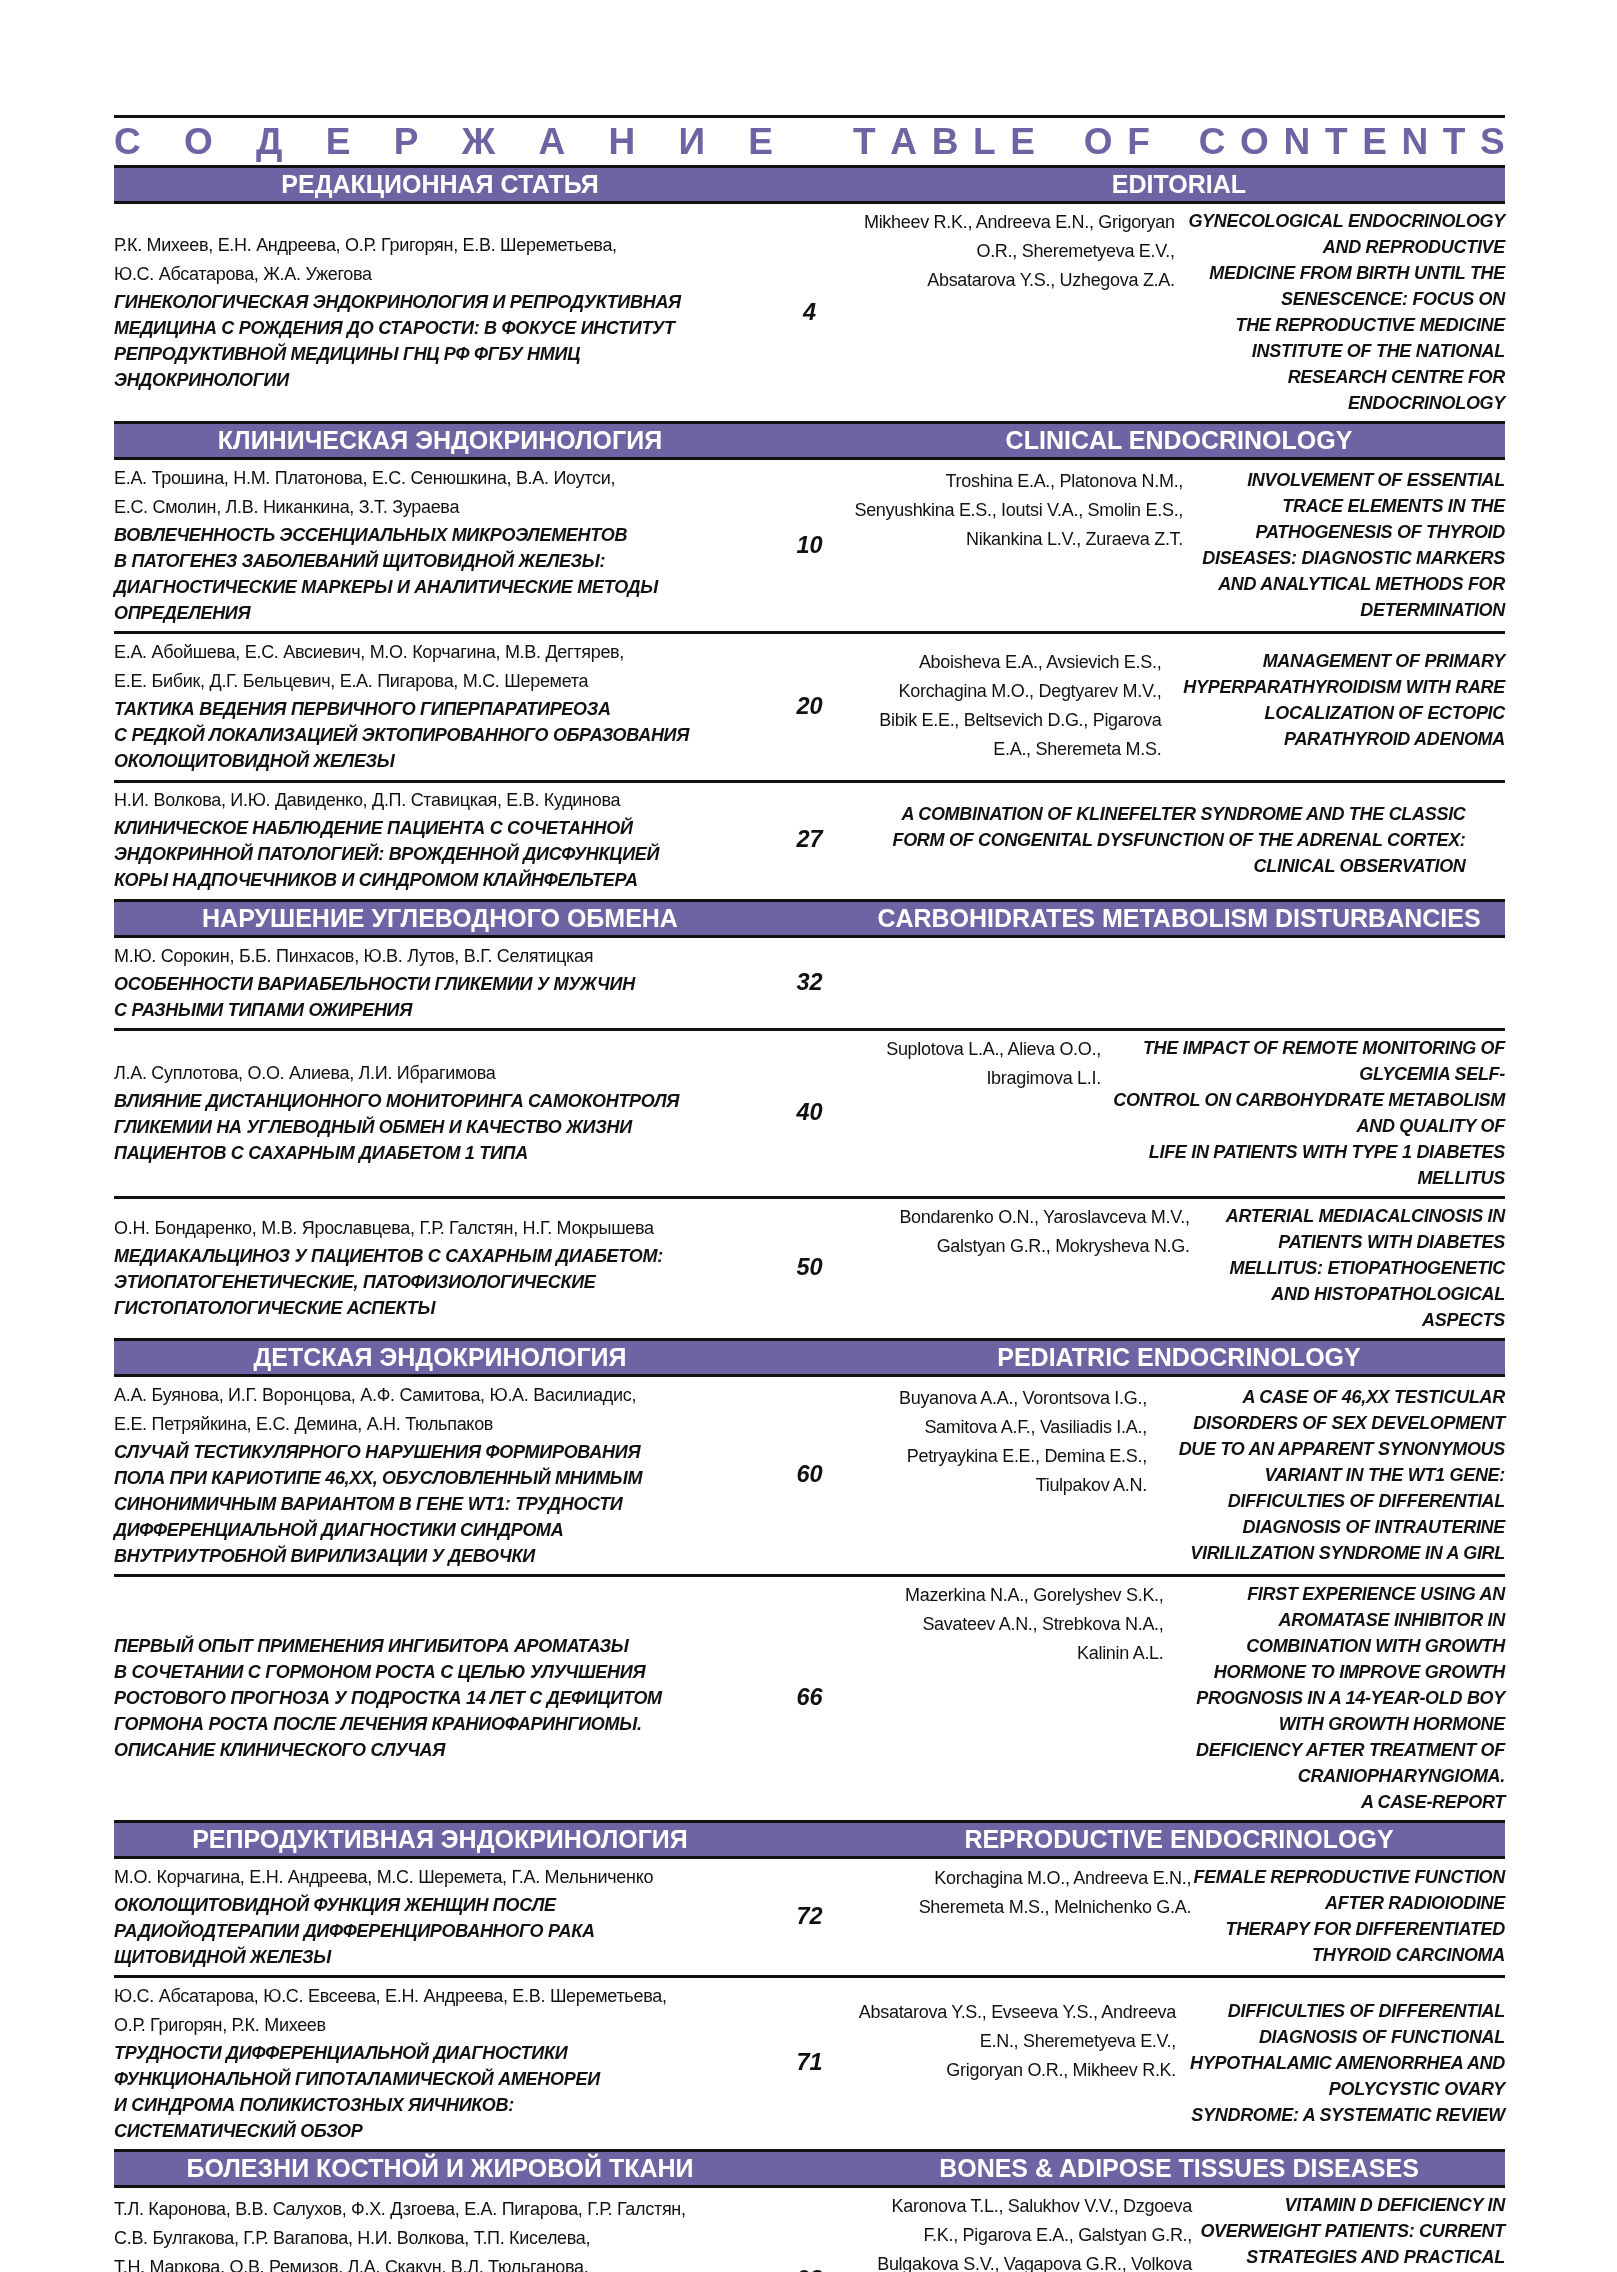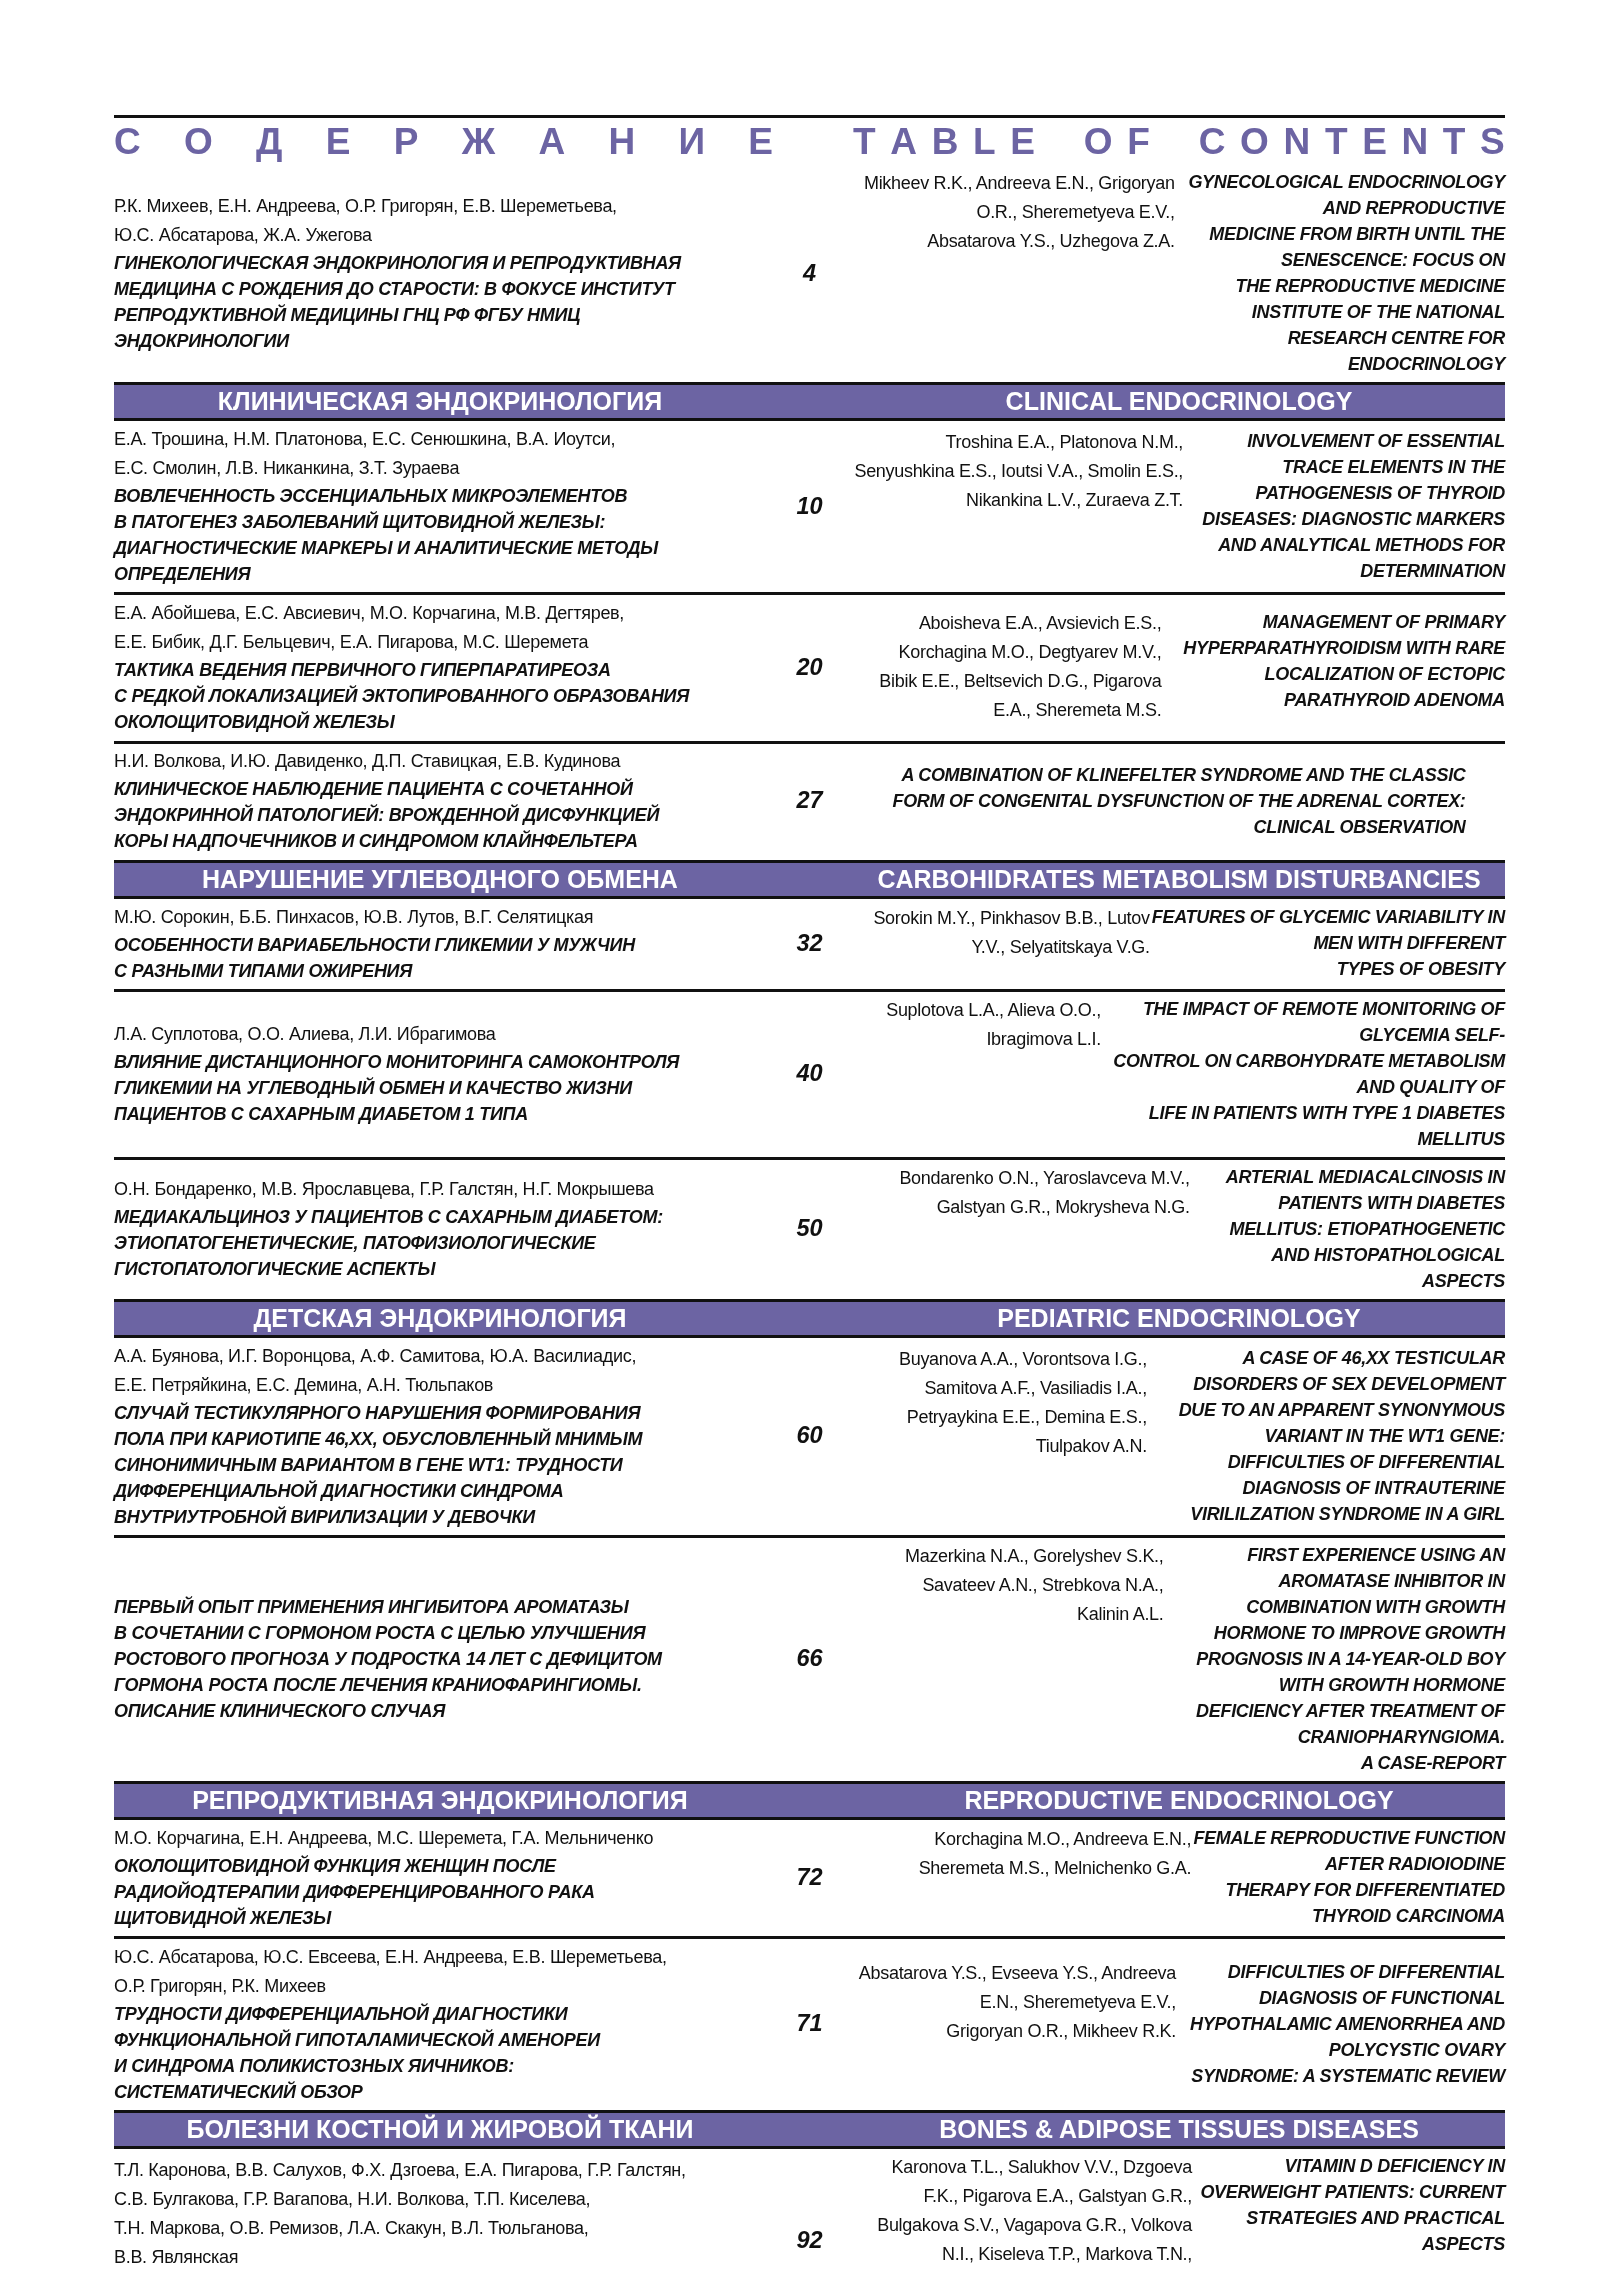--- a/index.html
+++ b/index.html
@@ -69,6 +69,11 @@
   </div>
   <div id="sections">
       <div class="section">
+    <div class="section-bar">
+      <div class="ru">РЕДАКЦИОННАЯ СТАТЬЯ</div>
+      <div class="spacer"></div>
+      <div class="en">EDITORIAL</div>
+    </div>
     <div class="entries">
           <div class="entry last-in-section">
     <div class="left">

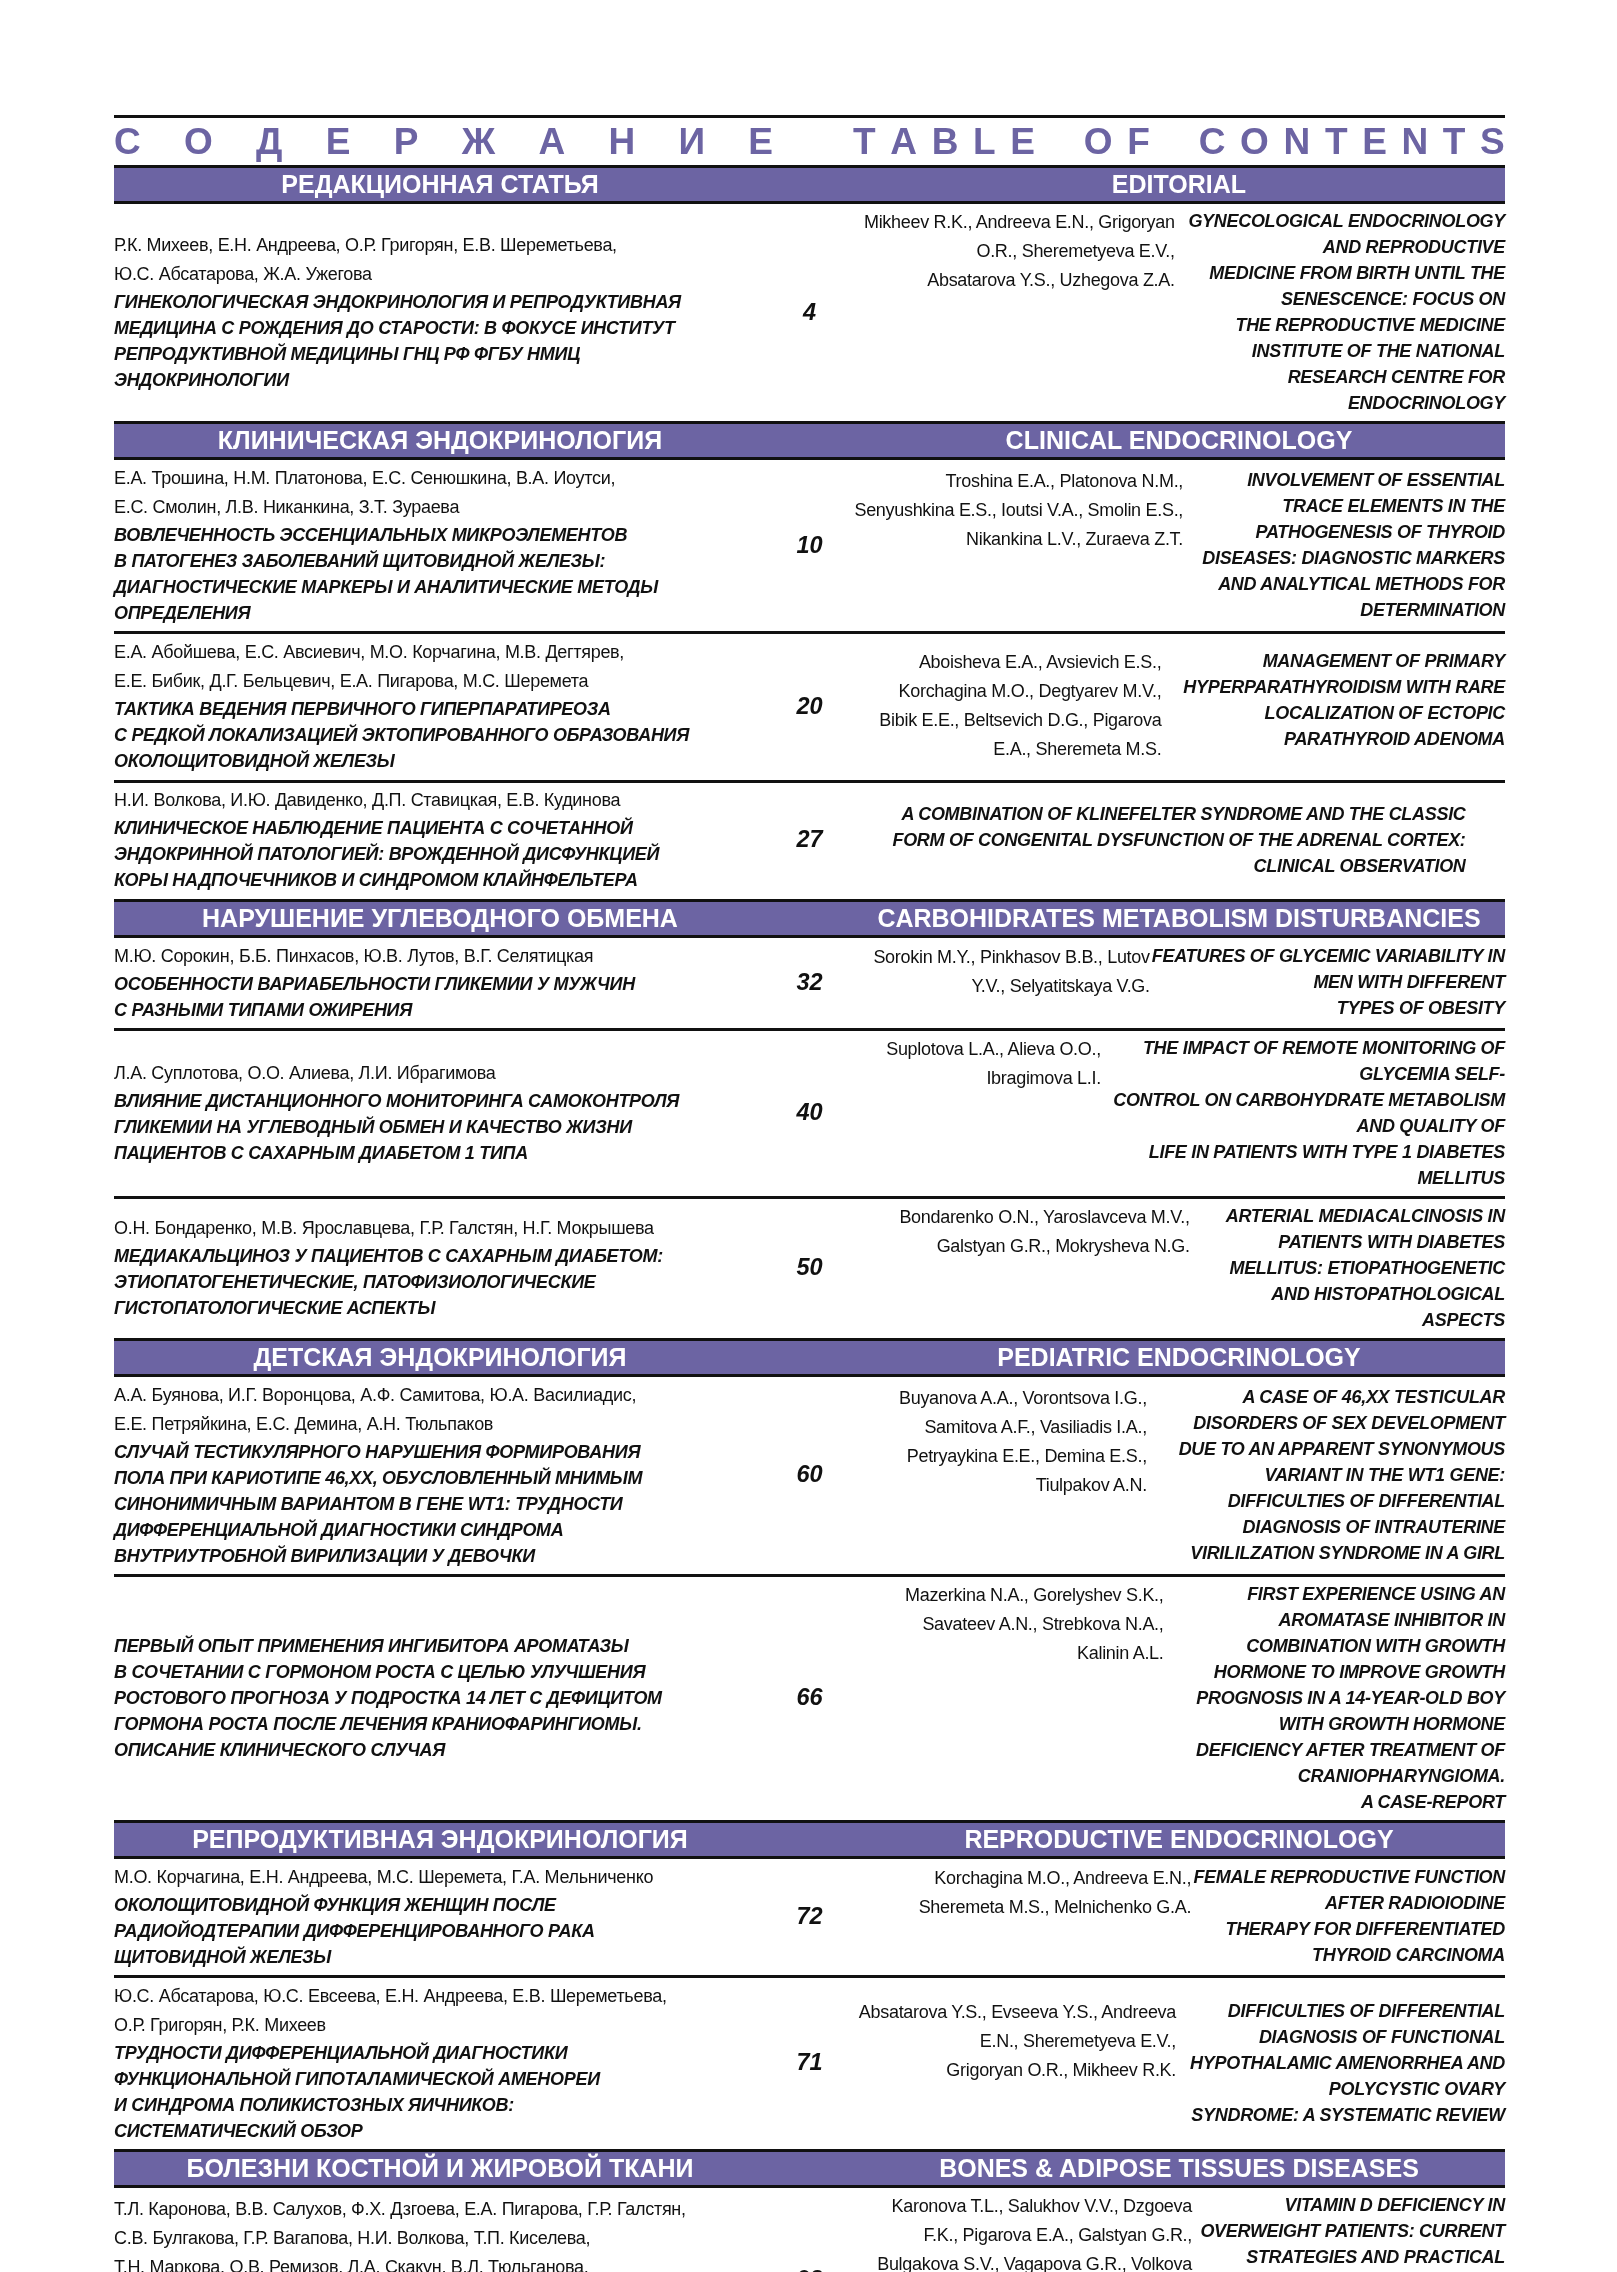--- a/index.html
+++ b/index.html
@@ -167,11 +167,6 @@
 С РАЗНЫМИ ТИПАМИ ОЖИРЕНИЯ</div>
     </div>
     <div class="pagecol">32</div>
-    <div class="right">
-      <div class="authors">Sorokin M.Y., Pinkhasov B.B., Lutov Y.V., Selyatitskaya V.G.</div>
-      <div class="title">FEATURES OF GLYCEMIC VARIABILITY IN MEN WITH DIFFERENT
-TYPES OF OBESITY</div>
-    </div>
   </div>
           <div class="entry">
     <div class="left">

